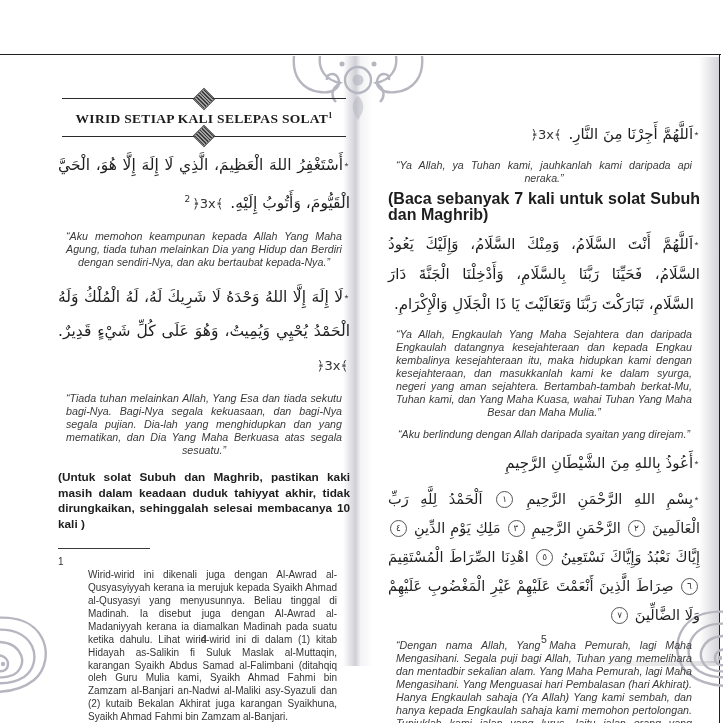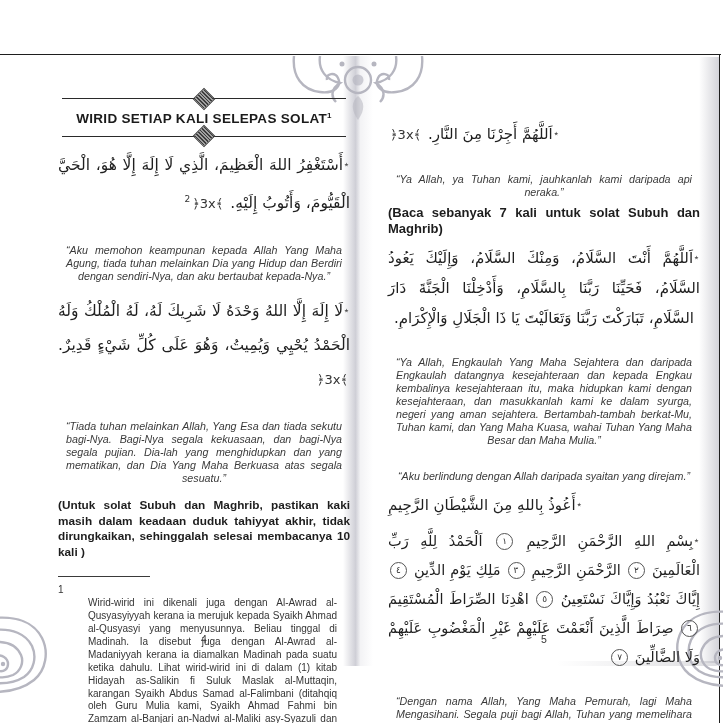--- a/index.html
+++ b/index.html
@@ -44,7 +44,7 @@
     position:relative; margin:0 4px 10px; padding:10px 2px 9px; text-align:center;
     border-top:1.4px solid #2a2a2a; border-bottom:1.4px solid #2a2a2a;
   }
-  .title-text { font-size:13.5px; font-weight:bold; color:#1b1b1b; letter-spacing:.3px; }
+  .title-text { font-size:13.5px; font-weight:bold; color:#1b1b1b; letter-spacing:.3px;font-family:Liberation Serif, serif; }
   .title-text sup { font-size:8px; }
   .diamond {
     position:absolute; left:50%; width:14px; height:14px;

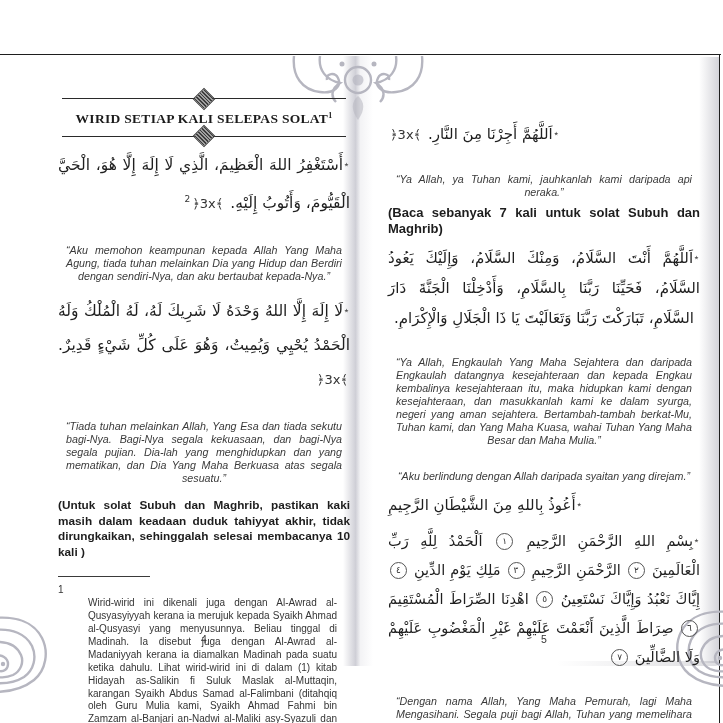--- a/index.html
+++ b/index.html
@@ -62,7 +62,7 @@
   }
   .page-left  .arabic { font-size:15.5px; line-height:34px; margin:10px 0 0; }
   .page-right .arabic { font-size:15px;   line-height:30px; margin:6px 0 0; }
-  .arabic.center      { text-align:left; }
+  .arabic.center      { text-align:right; }
   .arabic.center-last { text-align-last:center; }
   .arabic.fatihah     { font-size:14.5px; line-height:29px; }
   .star { font-size:9px; color:#555; vertical-align:3px; padding:0 1px; }

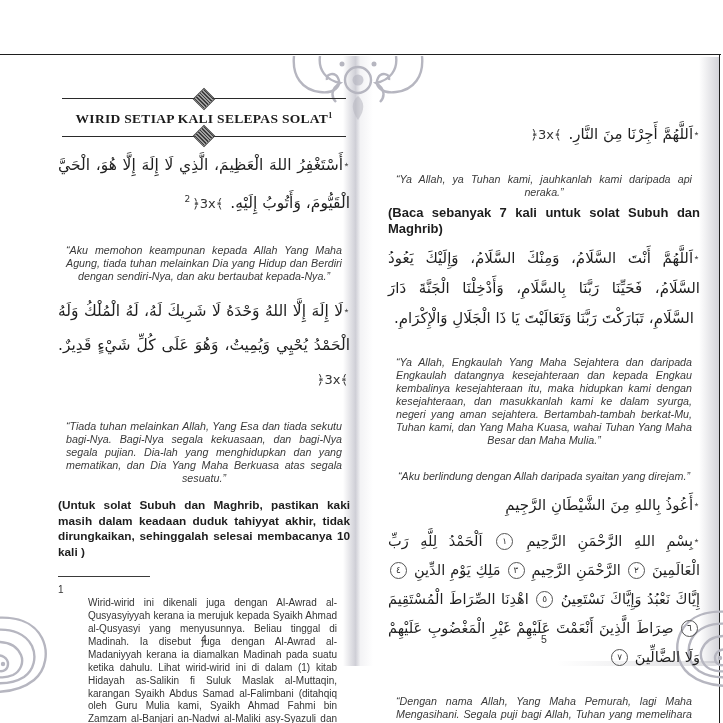--- a/index.html
+++ b/index.html
@@ -77,7 +77,7 @@
   
   .trans {
     font-style:italic; font-size:10.7px; line-height:13px; color:#3a3a3a;
-    text-align:justify; text-align-last:center; margin:23px 8px 6px;
+    text-align:justify; text-align-last:center; margin:9px 8px 6px;
   }
   .note {
     font-weight:bold; font-size:11.8px; line-height:15.5px; color:#1d1d1d;

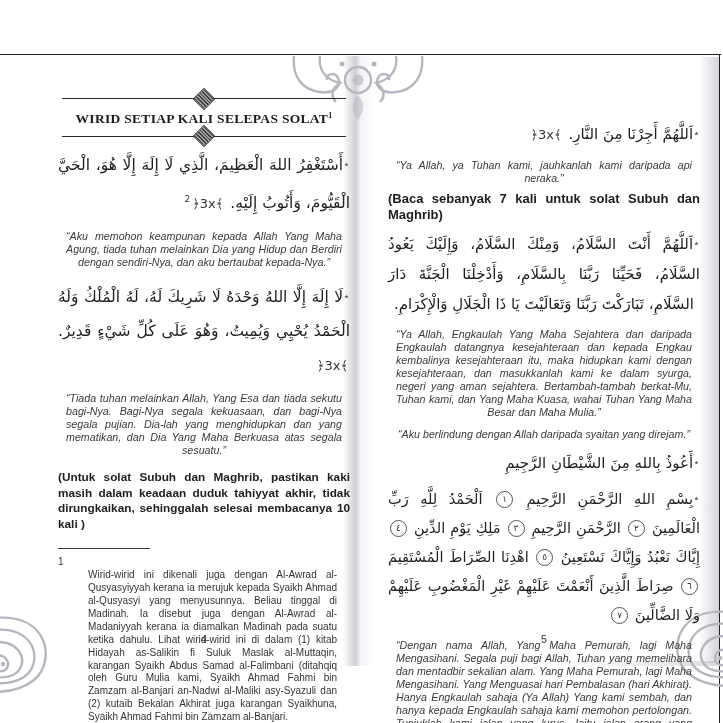--- a/index.html
+++ b/index.html
@@ -83,7 +83,7 @@
     font-weight:bold; font-size:11.8px; line-height:15.5px; color:#1d1d1d;
     text-align:justify; text-align-last:left; margin:13px 0 0;
   }
-  .page-right .note { margin:3px 0 0; font-size:13px; }
+  .page-right .note { margin:3px 0 0; font-size:16px; }
 
   
   .fnrule { width:92px; border-top:1.1px solid #3a3a3a; margin:16px 0 7px 0; }

